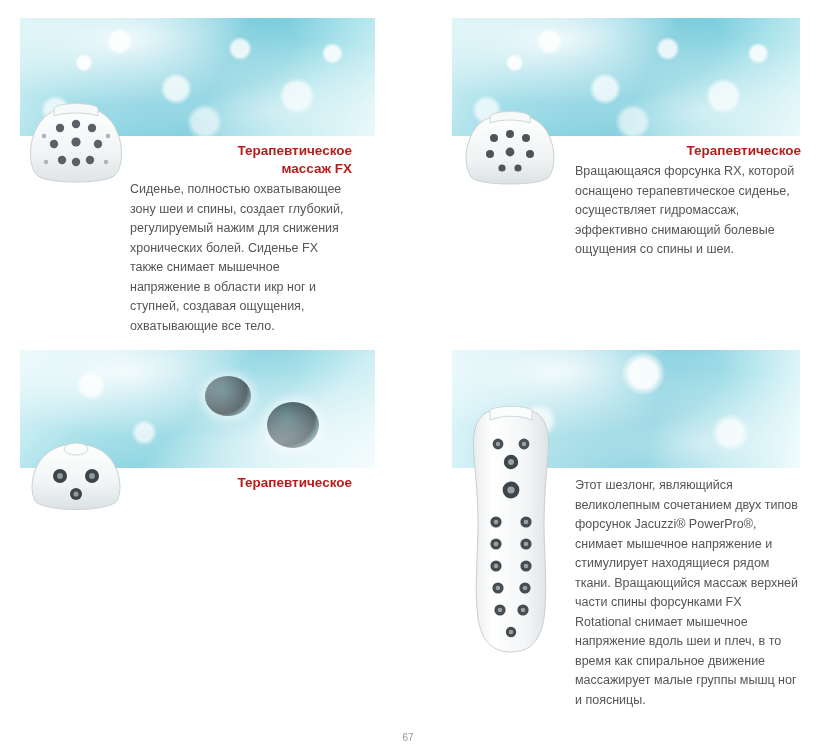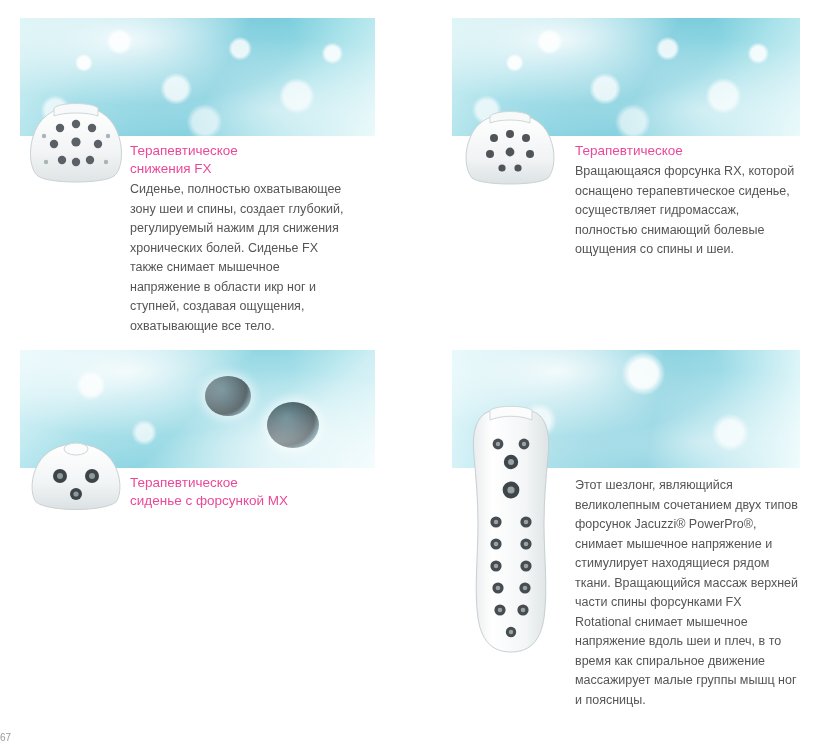--- a/index.html
+++ b/index.html
@@ -93,8 +93,9 @@
     margin: 0 0 2px 0;
     font-size: 13.5px;
     line-height: 18px;
-    font-weight: normal;
-    color: #ec4899;
+    font-weight: bold;
+    color: #b91c1c;
+    text-align: right;
   }
   .txt p {
     margin: 0;

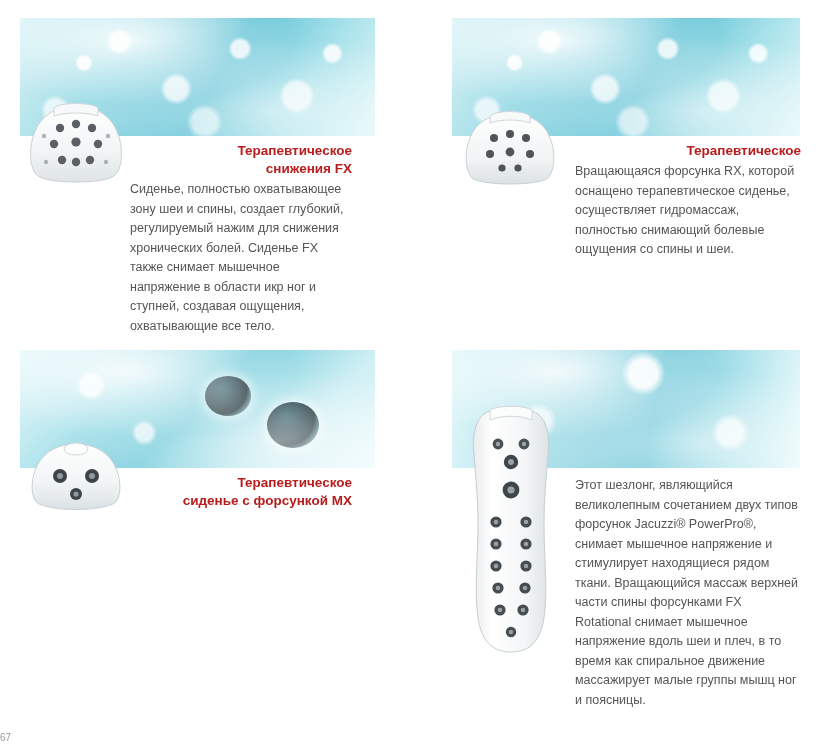--- a/index.html
+++ b/index.html
@@ -156,7 +156,7 @@
   <div class="txt" style="left:130px; top:142px;">
     <h3>
       <span>Терапевтическое</span><br>
-      <span>снижения FX</span>
+      <span>массаж FX</span>
     </h3>
     <p>Сиденье, полностью охватывающее зону шеи и спины, создает глубокий, регулируемый нажим для снижения хронических болей. Сиденье FX также снимает мышечное напряжение в области икр ног и ступней, создавая ощущения, охватывающие все тело.</p>
   </div>

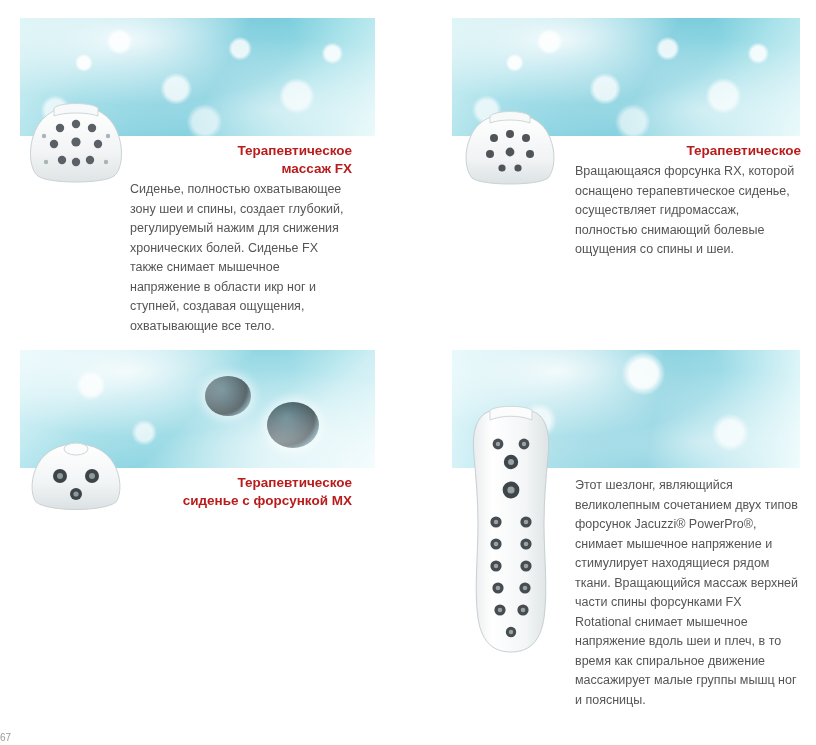--- a/index.html
+++ b/index.html
@@ -196,7 +196,7 @@
     <h3>
       <span>Терапевтическое</span><br>
     </h3>
-    <p>Вращающаяся форсунка RX, которой оснащено терапевтическое сиденье, осуществляет гидромассаж, полностью снимающий болевые ощущения со спины и шеи.</p>
+    <p>Вращающаяся форсунка RX, которой оснащено терапевтическое сиденье, осуществляет гидромассаж, эффективно снимающий болевые ощущения со спины и шеи.</p>
   </div>
 
   <div class="block" style="left:20px; top:350px; width:355px;">

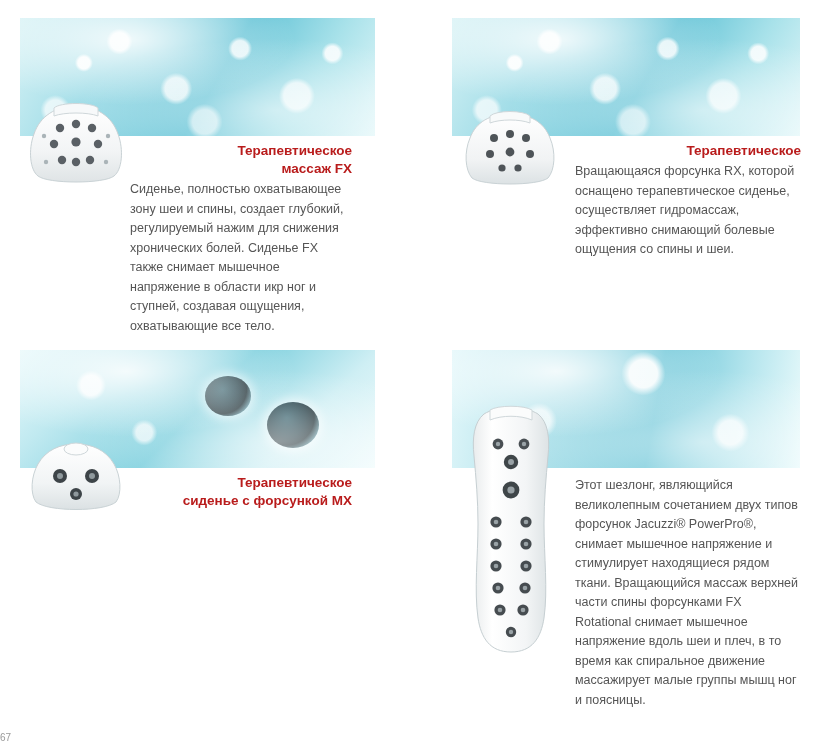--- a/index.html
+++ b/index.html
@@ -233,7 +233,6 @@
   <div class="txt" style="left:130px; top:474px;">
     <h3>
       <span>Терапевтическое</span><br>
-      <span>сиденье с форсункой MX</span>
     </h3>
   </div>
 

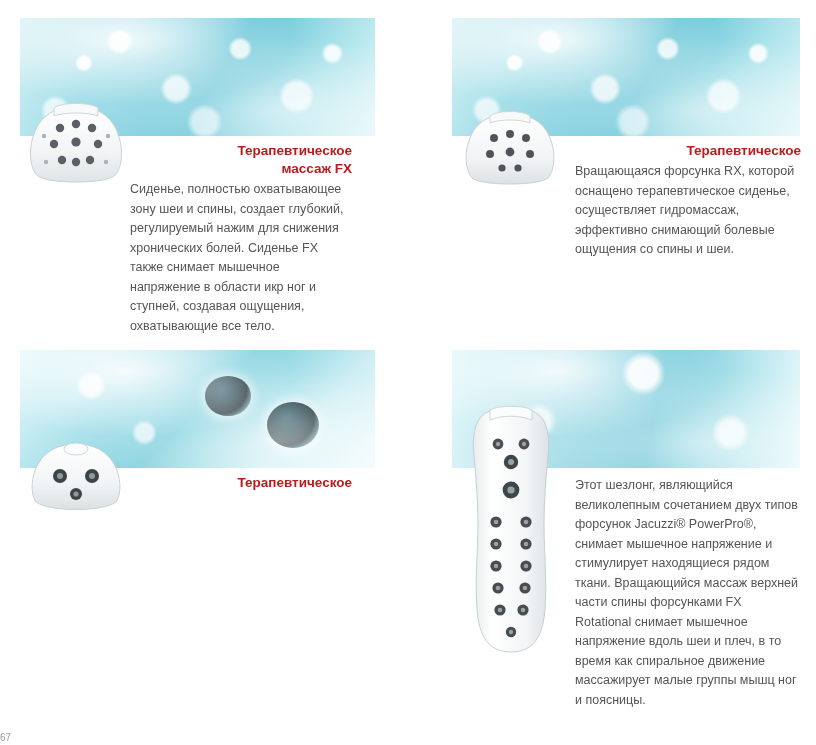--- a/index.html
+++ b/index.html
@@ -106,6 +106,7 @@
     left: 0;
     right: 0;
     bottom: 2px;
+    text-align: center;
     font-size: 10px;
     color: #9a9a9a;
   }

